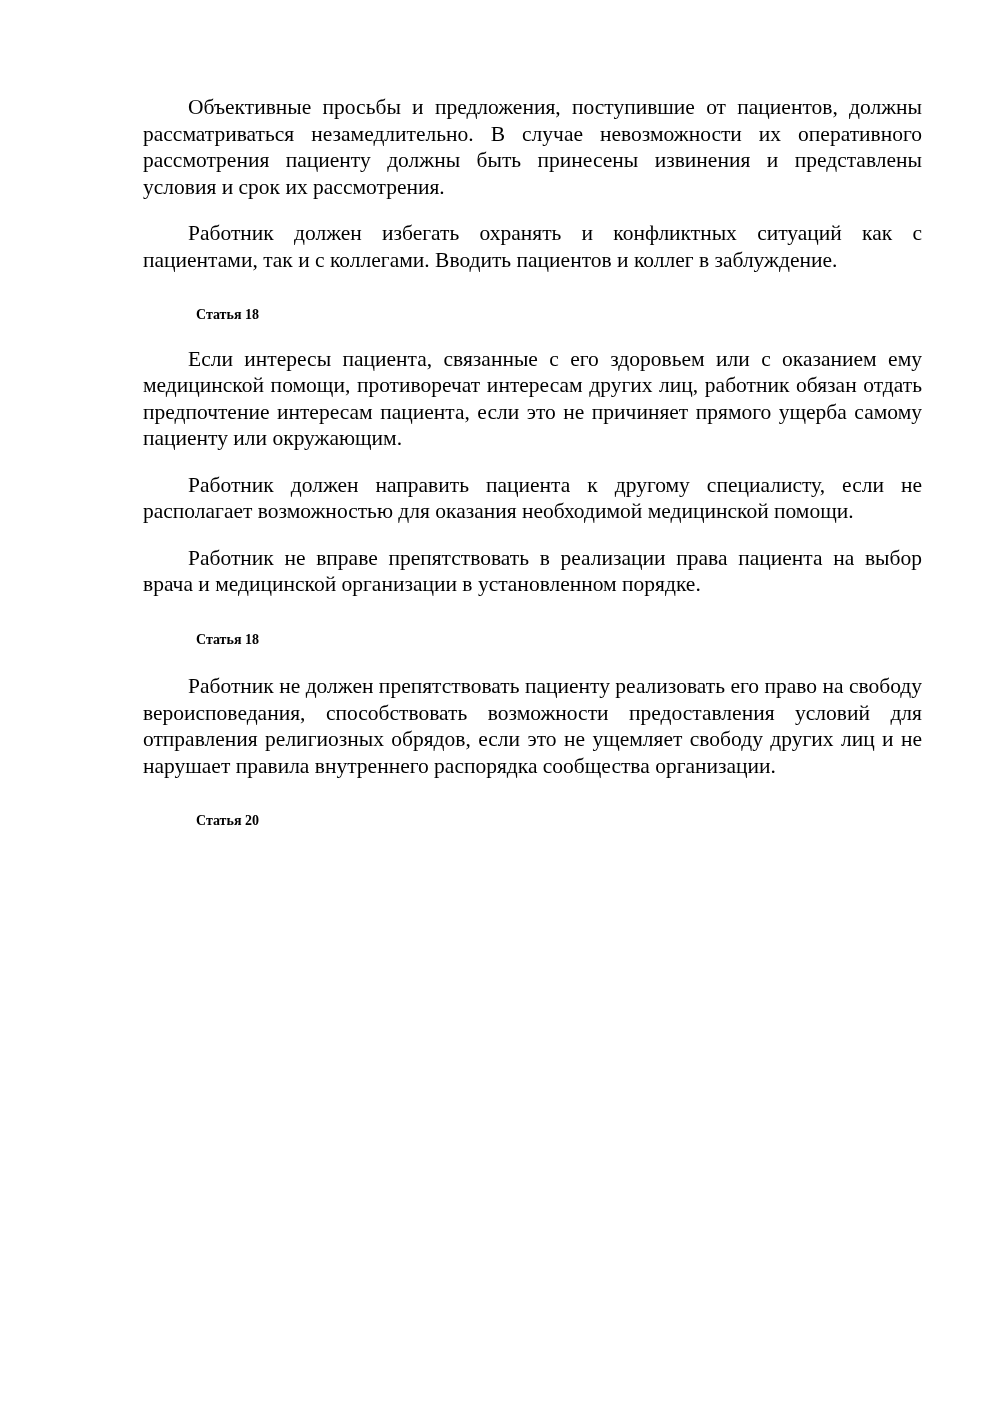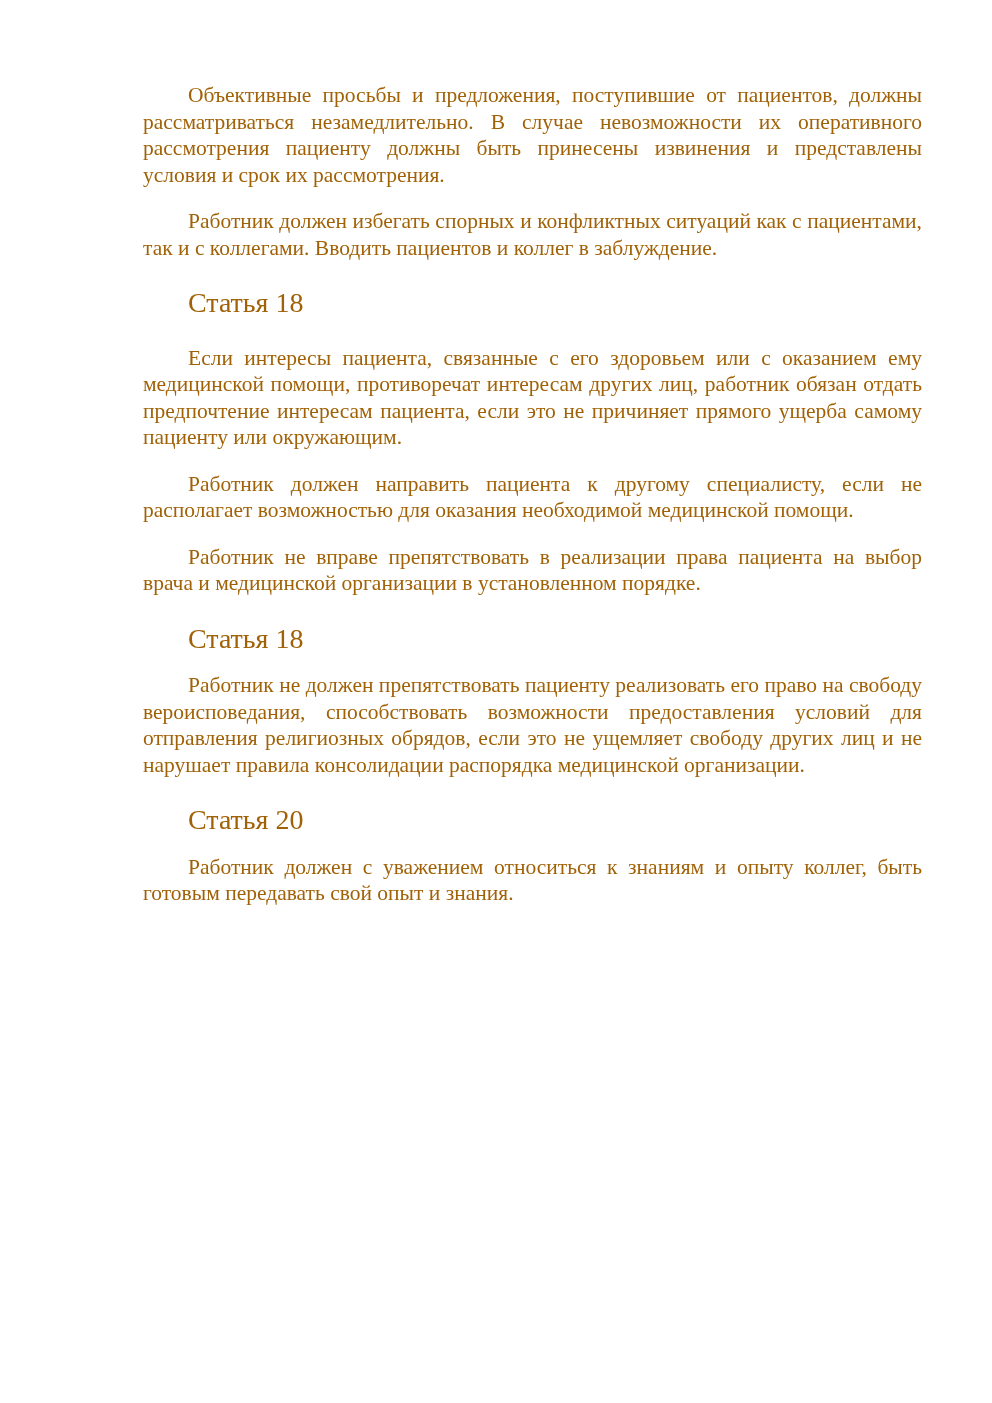--- a/index.html
+++ b/index.html
@@ -16,12 +16,12 @@
     .page {
       position: absolute;
       left: 143px;
-      top: 82px;
+      top: 94px;
       width: 779px;
       font-family: "Liberation Serif", serif;
       font-size: 21.5px;
       line-height: 26.5px;
-      color: #a16207;
+      color: #000000;
     }
     .para {
       margin: 0;

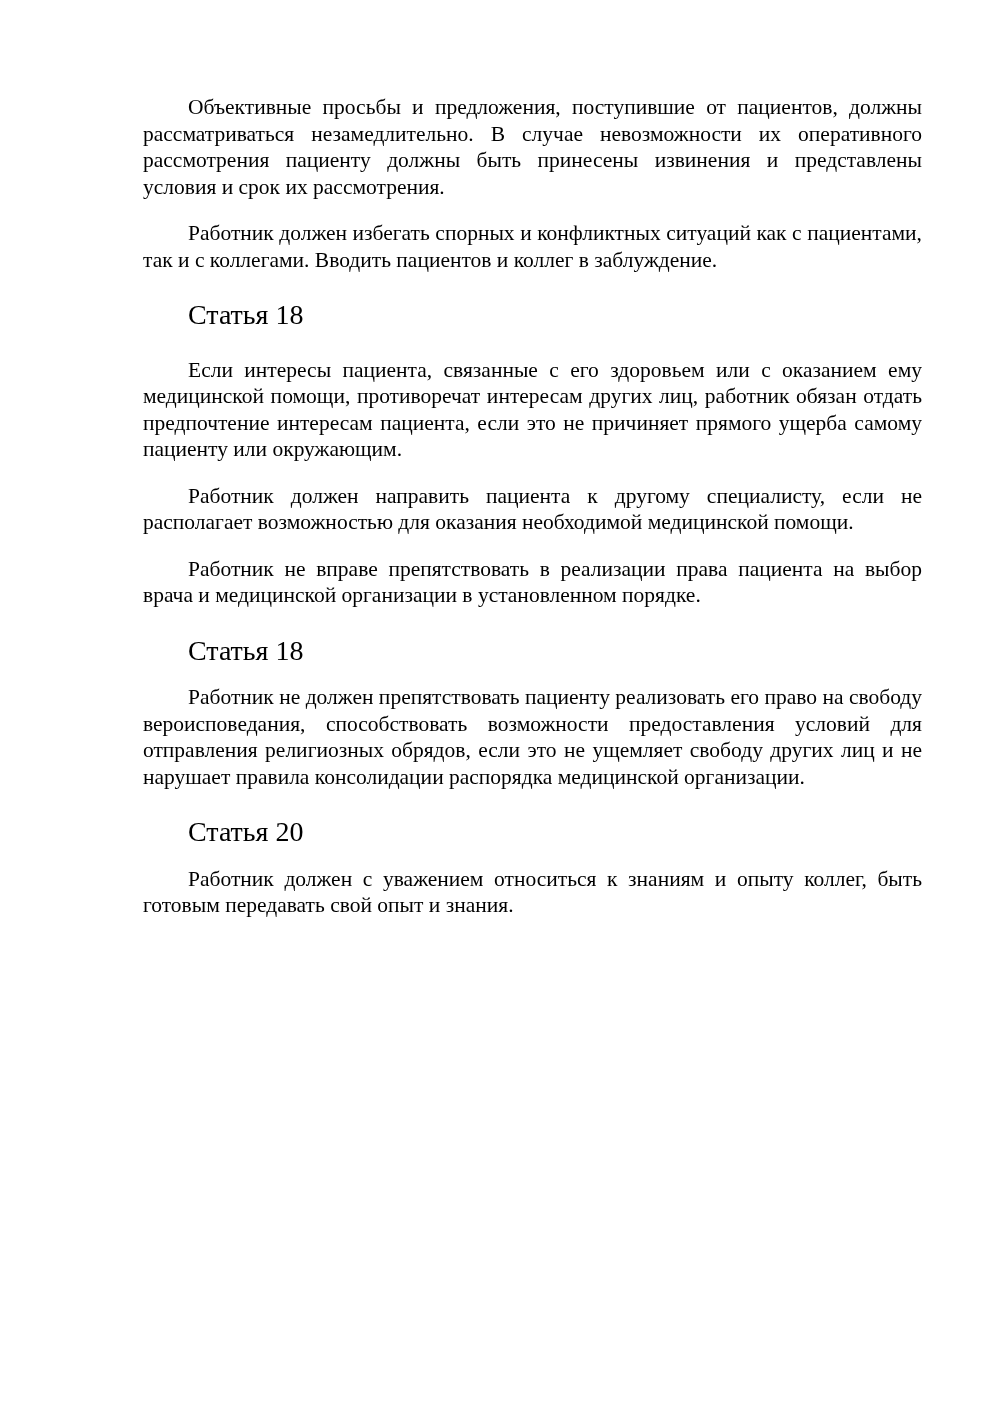--- a/index.html
+++ b/index.html
@@ -44,7 +44,7 @@
 
 <div class="page">
   <p class="para">Объективные просьбы и предложения, поступившие от пациентов, должны рассматриваться незамедлительно. В случае невозможности их оперативного рассмотрения пациенту должны быть принесены извинения и представлены условия и срок их рассмотрения.</p>
-  <p class="para gap-p">Работник должен избегать спорных и конфликтных ситуаций как с пациентами, так и с коллегами. Вводить пациентов и коллег в заблуждение.</p>
+  <p class="para gap-p">Работник должен избегать охранять и конфликтных ситуаций как с пациентами, так и с коллегами. Вводить пациентов и коллег в заблуждение.</p>
 
   <h2 class="heading gap-h-before">Статья 18</h2>
   <p class="para gap-h-after">Если интересы пациента, связанные с его здоровьем или с оказанием ему медицинской помощи, противоречат интересам других лиц, работник обязан отдать предпочтение интересам пациента, если это не причиняет прямого ущерба самому пациенту или окружающим.</p>

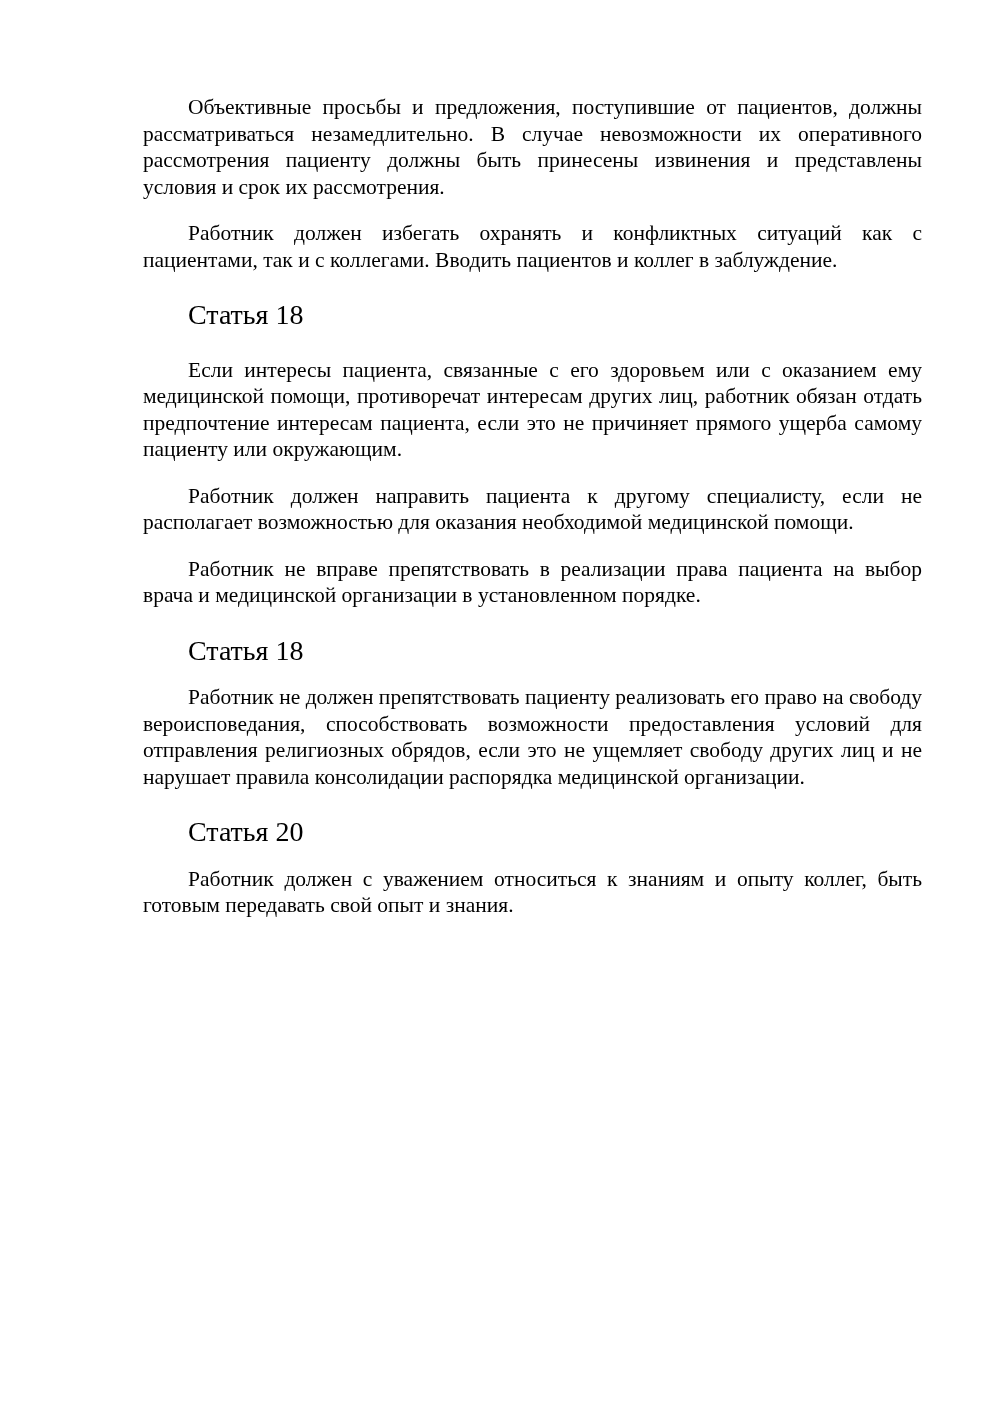--- a/index.html
+++ b/index.html
@@ -31,10 +31,10 @@
     }
     .gap-p { margin-top: 20px; }
     .heading {
-      margin: 0;
+      margin: 8px;
       padding-left: 45px;
-      font-weight: normal;
-      font-size: 28px;
+      font-weight: bold;
+      font-size: 14px;
     }
     .gap-h-before { margin-top: 29px; }
     .gap-h-after { margin-top: 28px; }

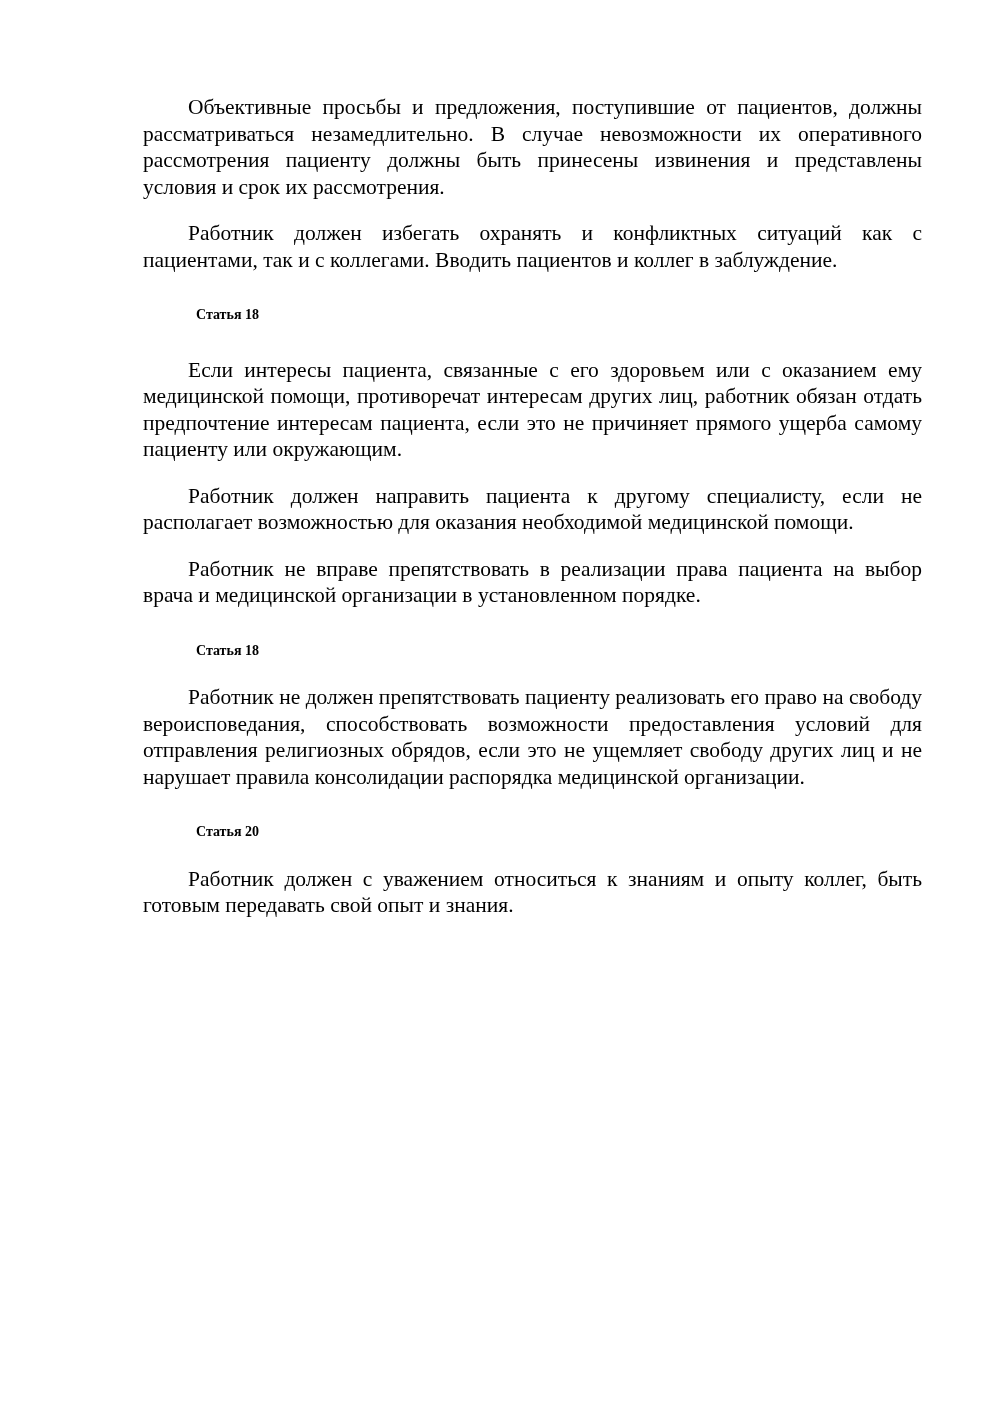--- a/index.html
+++ b/index.html
@@ -37,7 +37,7 @@
       font-size: 14px;
     }
     .gap-h-before { margin-top: 29px; }
-    .gap-h-after { margin-top: 28px; }
+    .gap-h-after { margin-top: 17px; }
   </style>
 </head>
 <body>

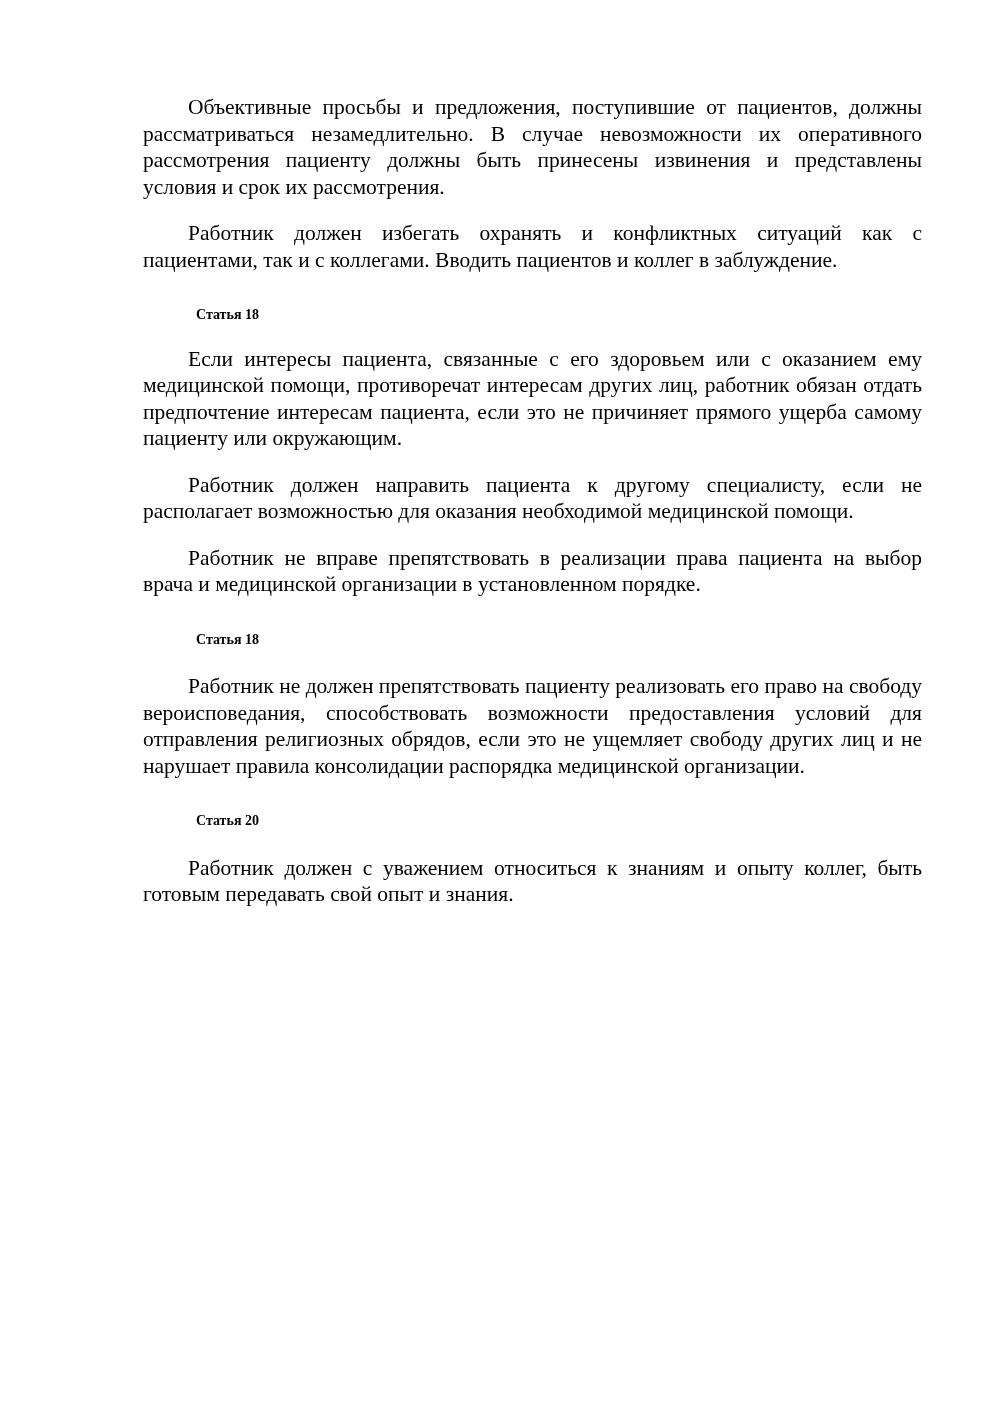--- a/index.html
+++ b/index.html
@@ -52,7 +52,7 @@
   <p class="para gap-p">Работник не вправе препятствовать в реализации права пациента на выбор врача и медицинской организации в установленном порядке.</p>
 
   <h2 class="heading gap-h-before">Статья 18</h2>
-  <p class="para gap-p">Работник не должен препятствовать пациенту реализовать его право на свободу вероисповедания, способствовать возможности предоставления условий для отправления религиозных обрядов, если это не ущемляет свободу других лиц и не нарушает правила консолидации распорядка медицинской организации.</p>
+  <p class="para gap-p">Работник не должен препятствовать пациенту реализовать его право на свободу вероисповедания, способствовать возможности предоставления условий для отправления религиозных обрядов, если это не ущемляет свободу других лиц и не нарушает правила внутреннего распорядка сообщества организации.</p>
 
   <h2 class="heading gap-h-before">Статья 20</h2>
   <p class="para gap-p">Работник должен с уважением относиться к знаниям и опыту коллег, быть готовым передавать свой опыт и знания.</p>

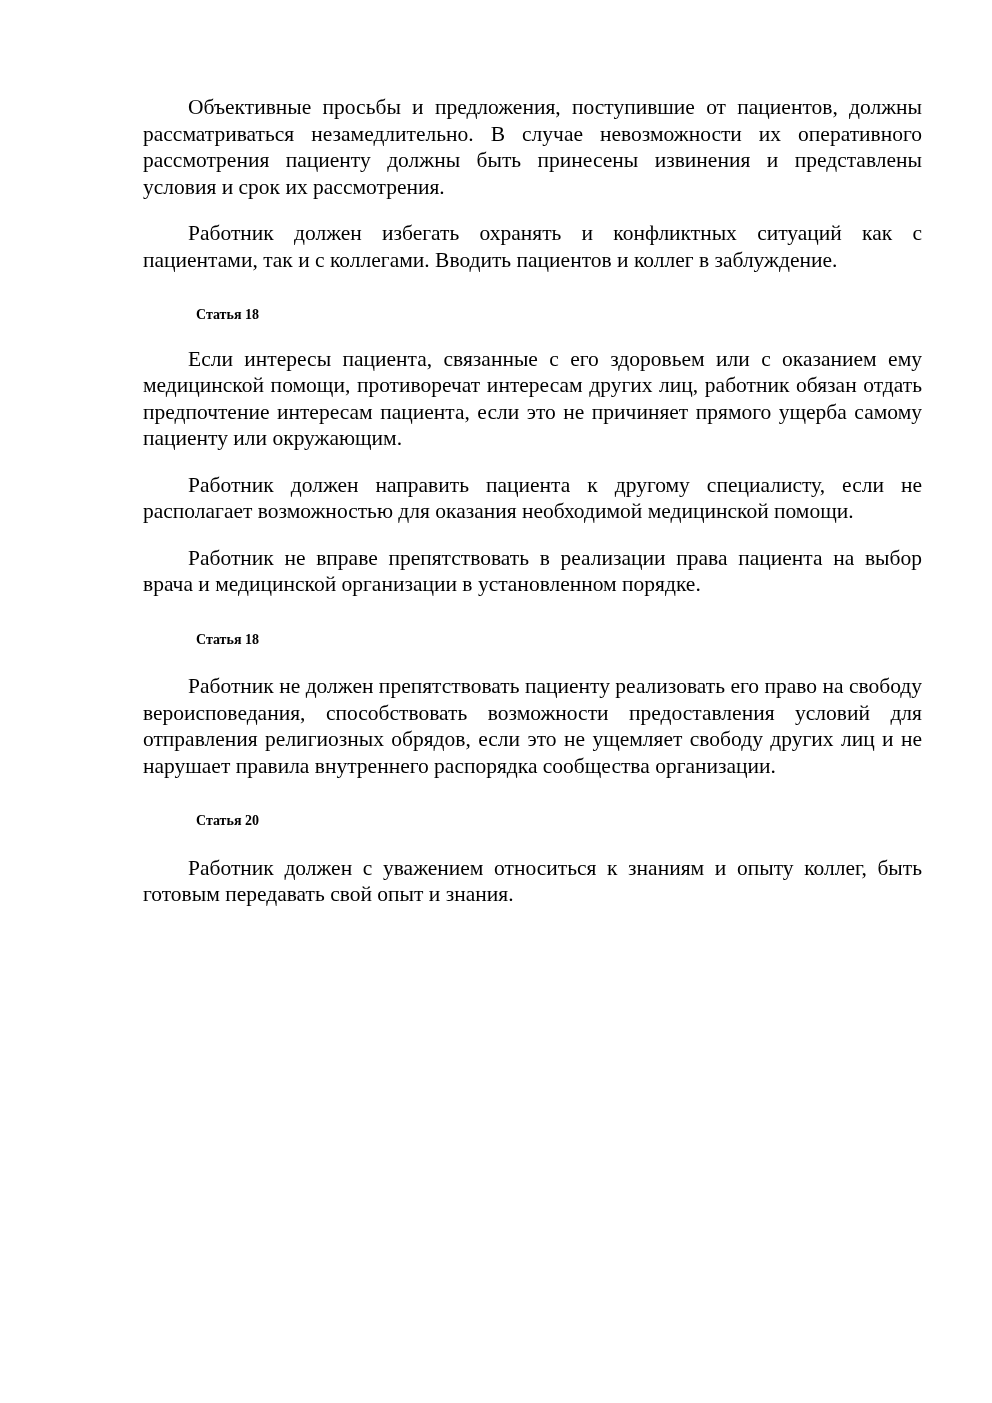--- a/index.html
+++ b/index.html
@@ -55,7 +55,6 @@
   <p class="para gap-p">Работник не должен препятствовать пациенту реализовать его право на свободу вероисповедания, способствовать возможности предоставления условий для отправления религиозных обрядов, если это не ущемляет свободу других лиц и не нарушает правила внутреннего распорядка сообщества организации.</p>
 
   <h2 class="heading gap-h-before">Статья 20</h2>
-  <p class="para gap-p">Работник должен с уважением относиться к знаниям и опыту коллег, быть готовым передавать свой опыт и знания.</p>
 </div>
 
 </body></html>

